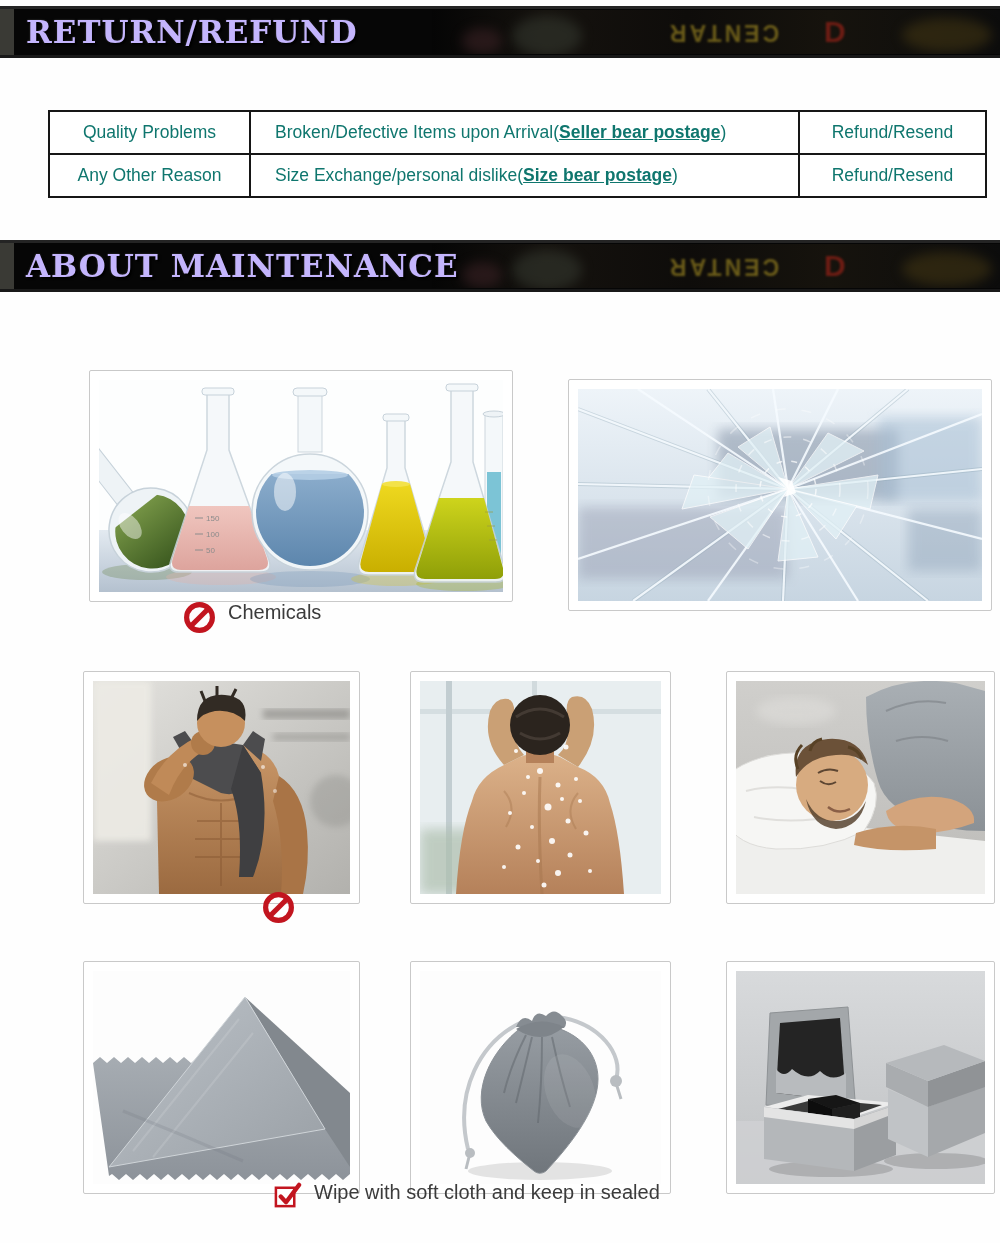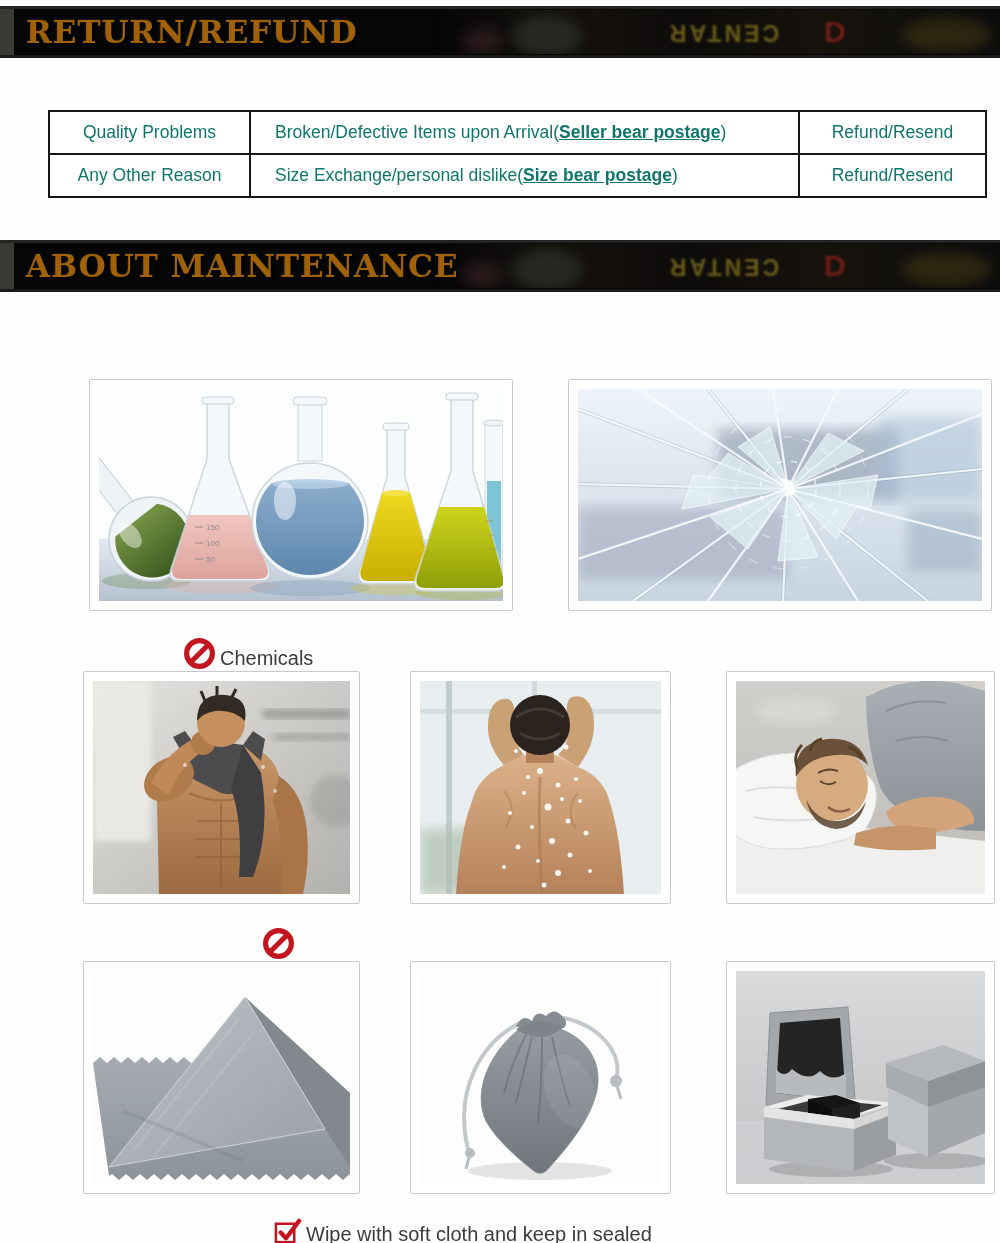--- a/index.html
+++ b/index.html
@@ -13,7 +13,7 @@
   #banner2{top:240px;}
   .banner-title{position:relative;z-index:3;margin:0;padding-left:26px;line-height:52px;
           font-family:"DejaVu Serif",serif;font-weight:bold;font-size:31px;letter-spacing:1px;
-          color:#a16207;text-shadow:1px 1px 0 #000,2px 2px 2px #000,0 0 2px #444;}
+          color:#c4b5fd;text-shadow:1px 1px 0 #000,2px 2px 2px #000,0 0 2px #444;}
   .edge{position:absolute;left:0;top:3px;bottom:3px;width:14px;background:#474741;opacity:.8;}
   .collage{position:absolute;left:432px;top:4px;right:0;bottom:4px;overflow:hidden;
           background:linear-gradient(90deg,#050505 0%,#15120e 20%,#0e0c0a 45%,#16130d 70%,#0c0c0c 100%);}

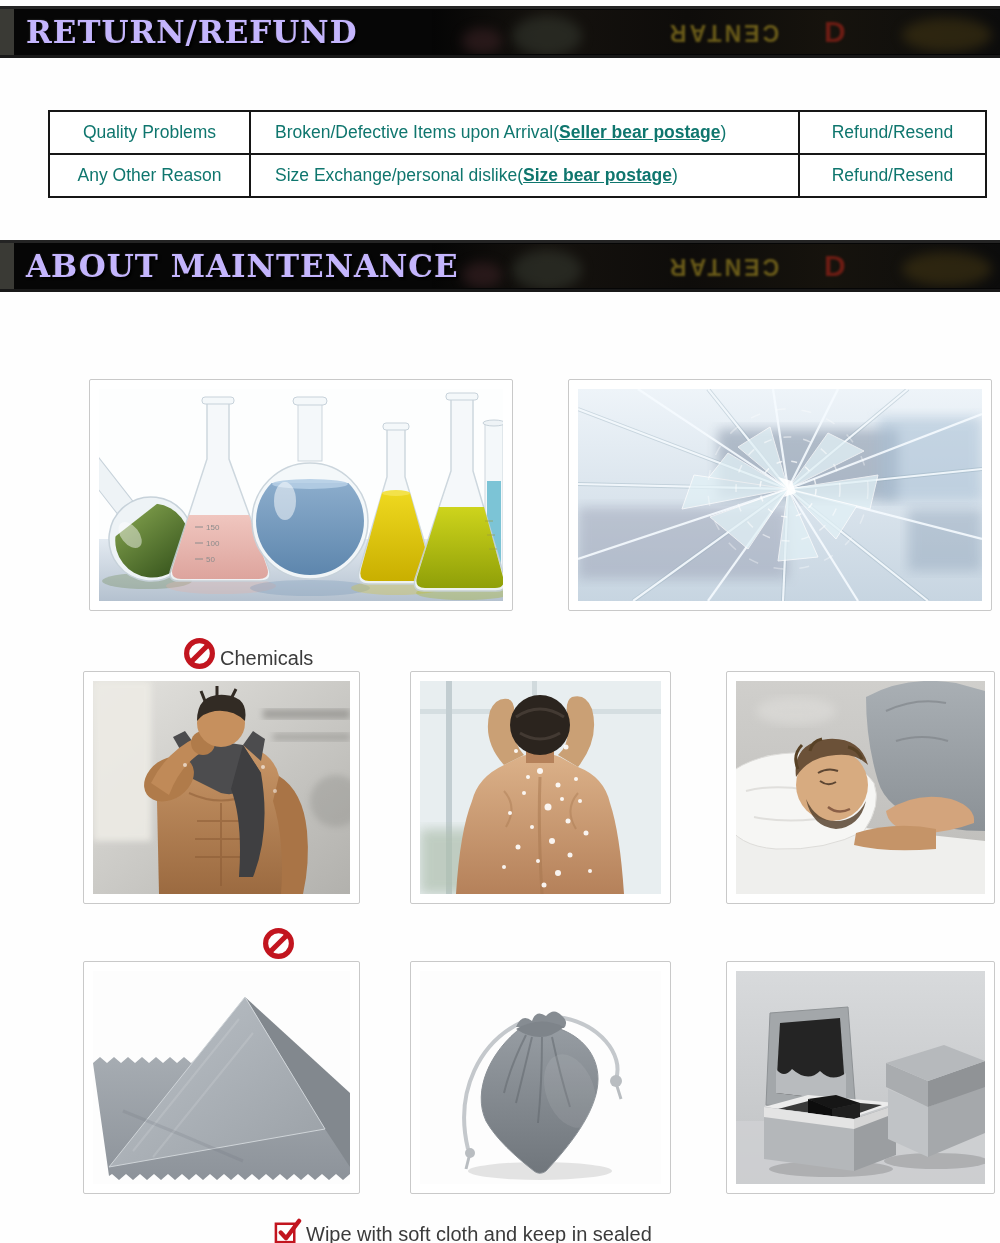--- a/index.html
+++ b/index.html
@@ -39,7 +39,7 @@
   .photo-frame{position:absolute;box-sizing:border-box;background:#fff;border:1px solid #c9c9c9;
           border-radius:2px;padding:9px;}
   .photo-frame svg{width:100%;height:100%;display:block;}
-  #ph-chem {left:49px; top:363px;width:424px;height:232px;}
+  #ph-chem {left:49px; top:354px;width:424px;height:232px;}
   #ph-glass{left:528px;top:363px;width:424px;height:232px;}
   #ph-gym  {left:43px; top:655px;width:277px;height:233px;}
   #ph-shwr {left:370px;top:655px;width:261px;height:233px;}

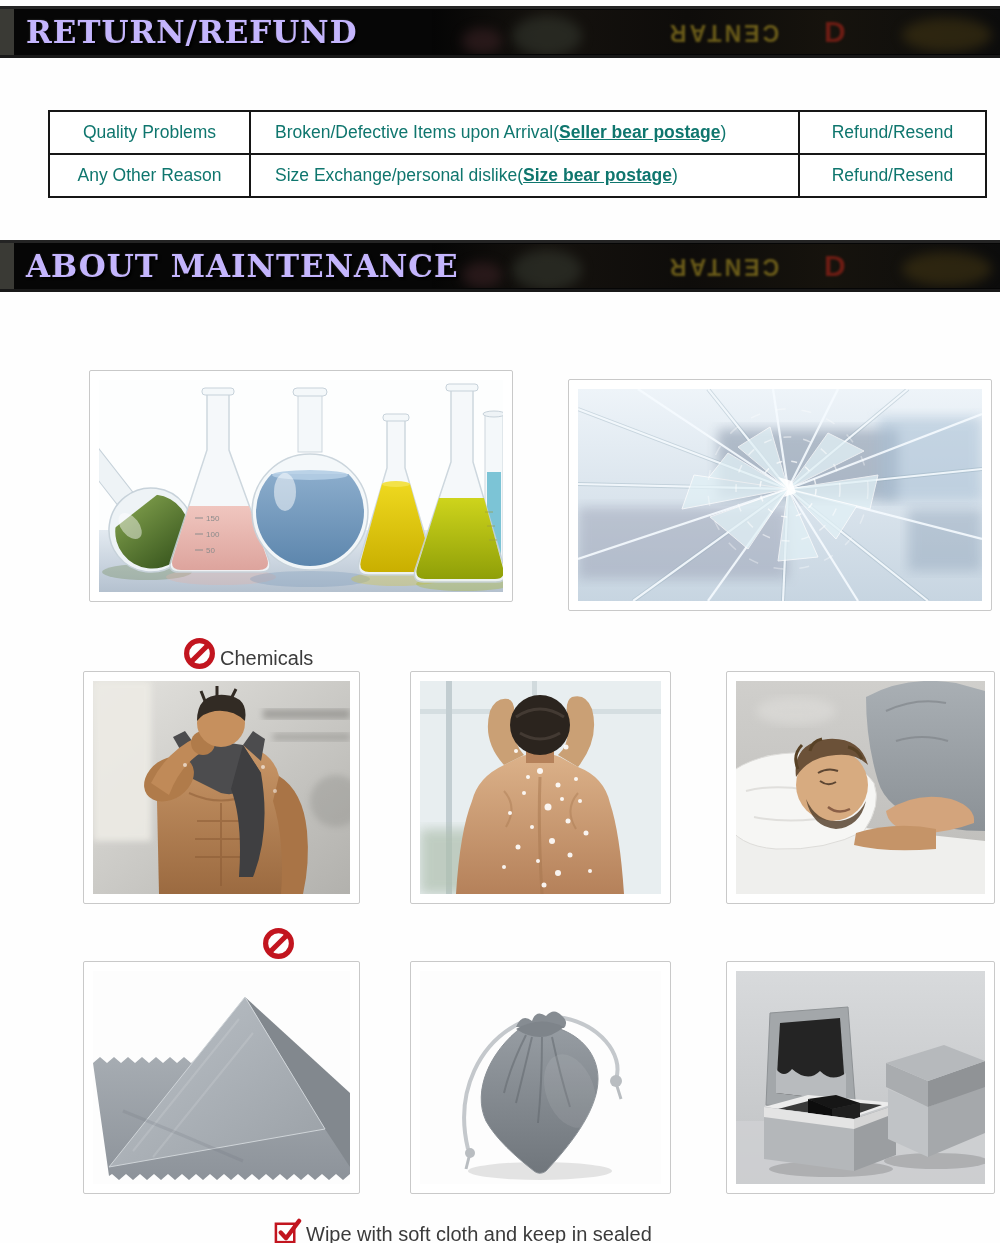--- a/index.html
+++ b/index.html
@@ -49,8 +49,8 @@
   #ph-box  {left:686px;top:945px;width:269px;height:233px;}
 
   
-  .caption{position:absolute;display:flex;align-items:flex-end;gap:4px;
-           font-size:20px;color:#3b3b3b;white-space:nowrap;margin-top:36px;}
+  .caption{position:absolute;display:flex;align-items:flex-start;gap:12px;
+           font-size:20px;color:#3b3b3b;white-space:nowrap;}
   .caption svg.no-icon{width:33px;height:33px;flex:0 0 33px;}
   .caption svg.ck-icon{width:29px;height:29px;flex:0 0 29px;}
   #cap-chem {left:183px;top:601px;}

